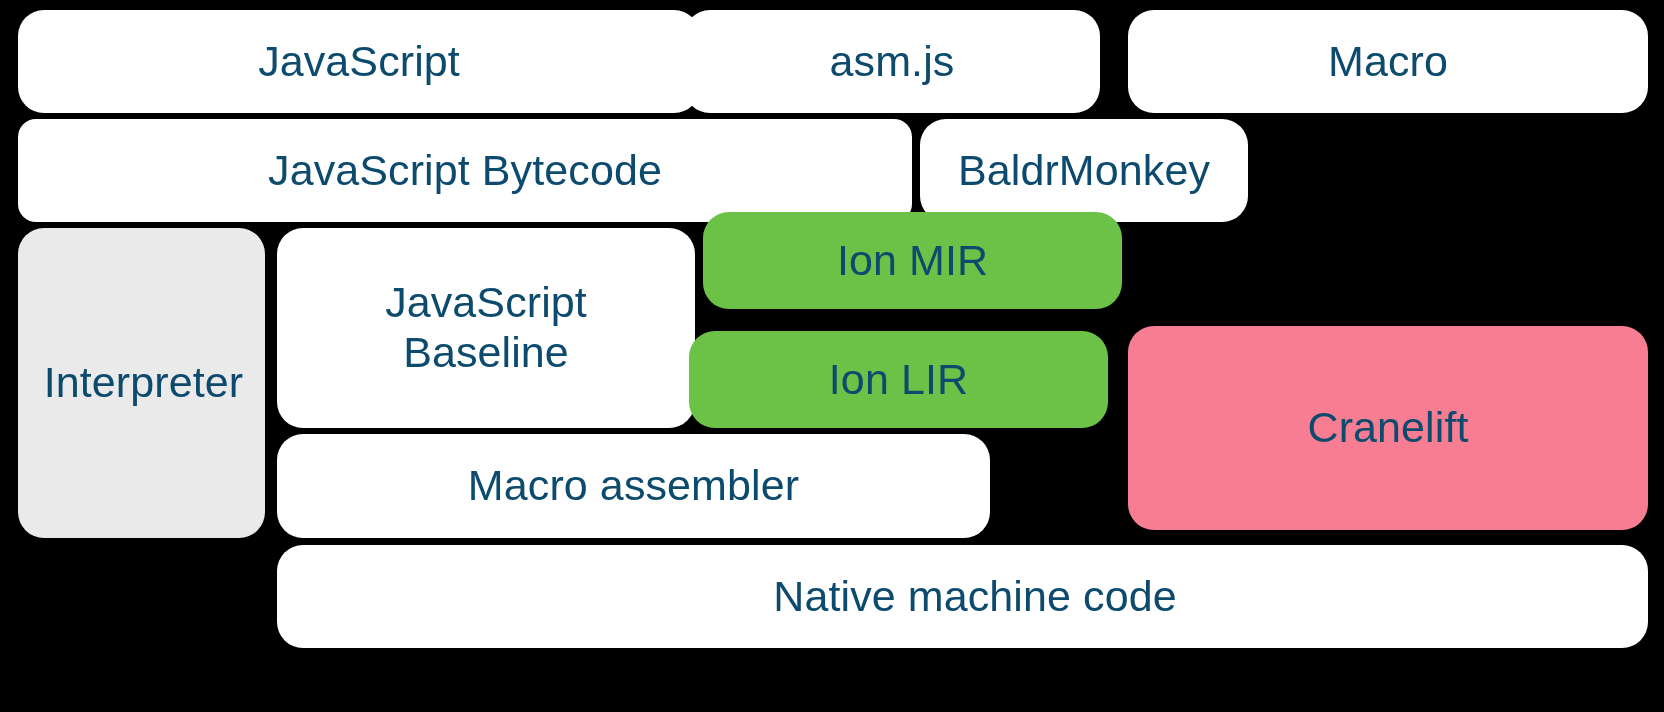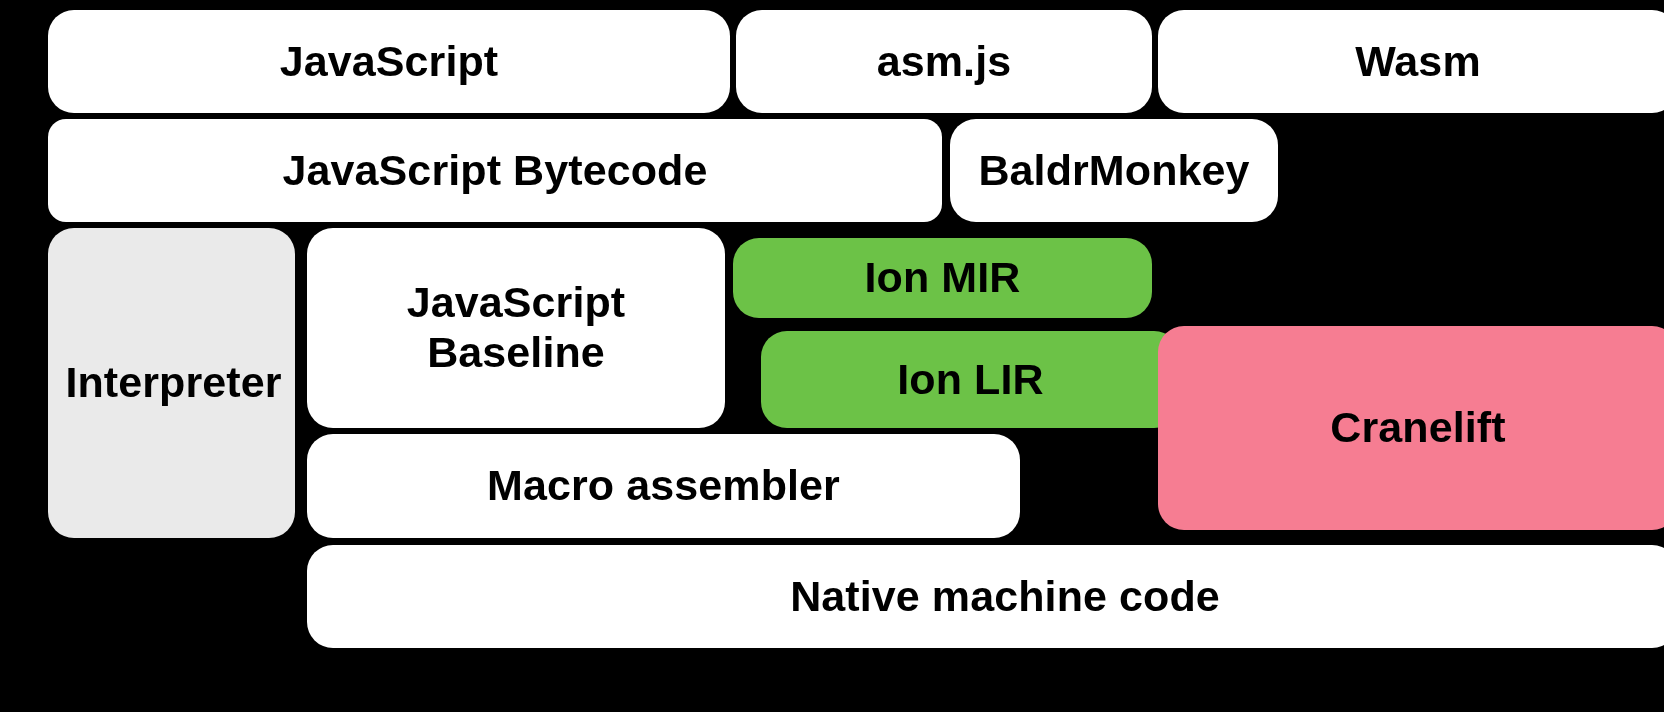--- a/index.html
+++ b/index.html
@@ -27,15 +27,14 @@
     align-items: center;
     justify-content: center;
     text-align: center;
-    color: #000000;
+    color: #0c4a6e;
     font-size: 43px;
-    font-weight: 700;
+    font-weight: 400;
     line-height: 1.16;
     letter-spacing: 0.1px;
     white-space: pre-line;
     padding: 2px 10px;
     user-select: none;
-    margin-left: 30px;
   }
   .fill-white   { background: #FFFFFF; }
   .fill-grey    { background: #EAEAEA; padding-left: 14px; }

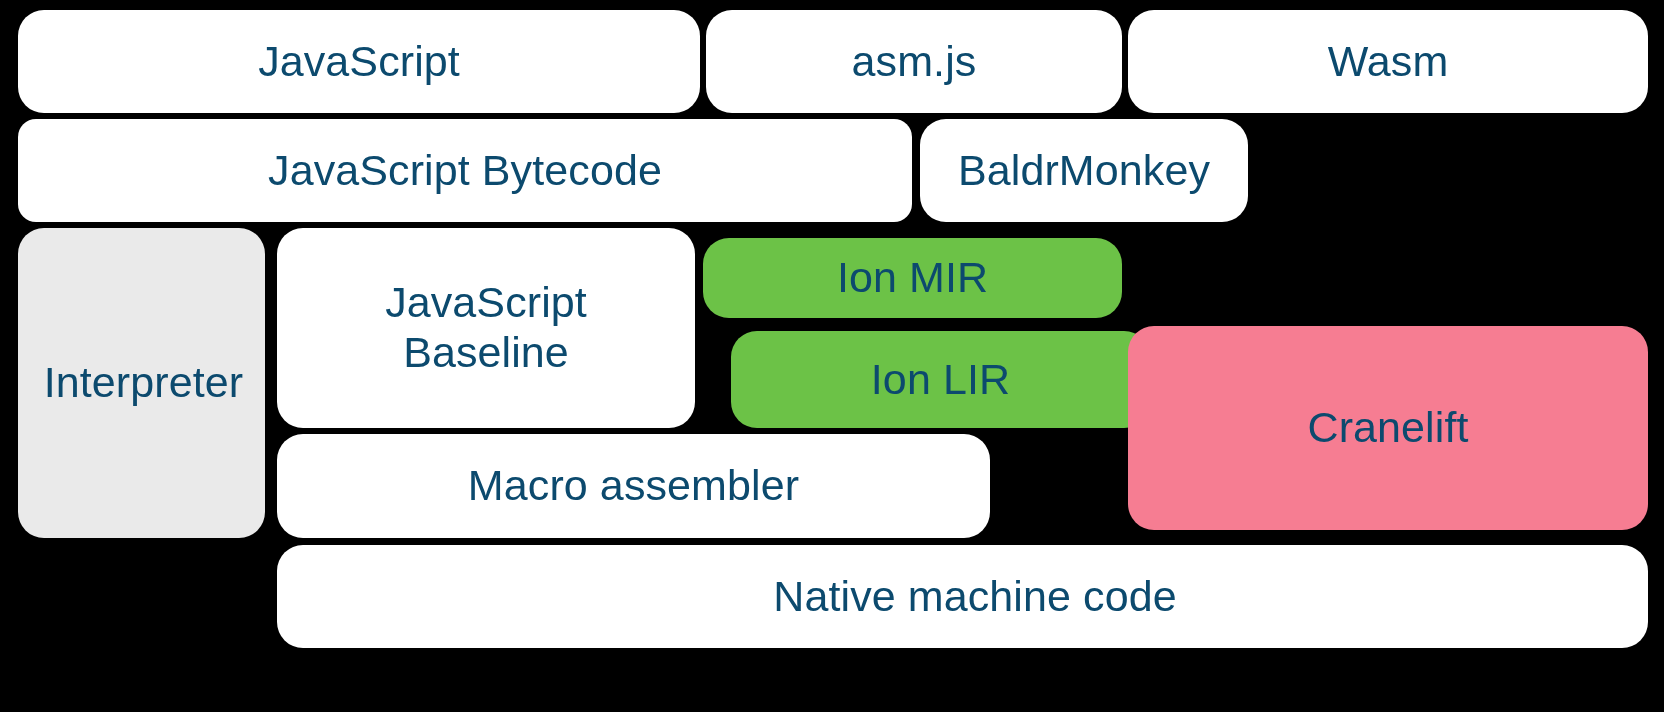--- a/index.html
+++ b/index.html
@@ -46,7 +46,7 @@
 
 <div id="stack-diagram" style="background: rgb(0, 0, 0);">
     <div class="node fill-white" style="left: 18px; top: 10px; width: 682px; height: 103px;">JavaScript</div>
-    <div class="node fill-white" style="left: 706px; top: 10px; width: 416px; height: 103px;">asm.js</div>
+    <div class="node fill-white" style="left: 684px; top: 10px; width: 416px; height: 103px;">asm.js</div>
     <div class="node fill-white" style="left: 1128px; top: 10px; width: 520px; height: 103px;">Wasm</div>
     <div class="node fill-white" style="left: 18px; top: 119px; width: 894px; height: 103px; border-radius: 18px;">JavaScript Bytecode</div>
     <div class="node fill-white" style="left: 920px; top: 119px; width: 328px; height: 103px;">BaldrMonkey</div>

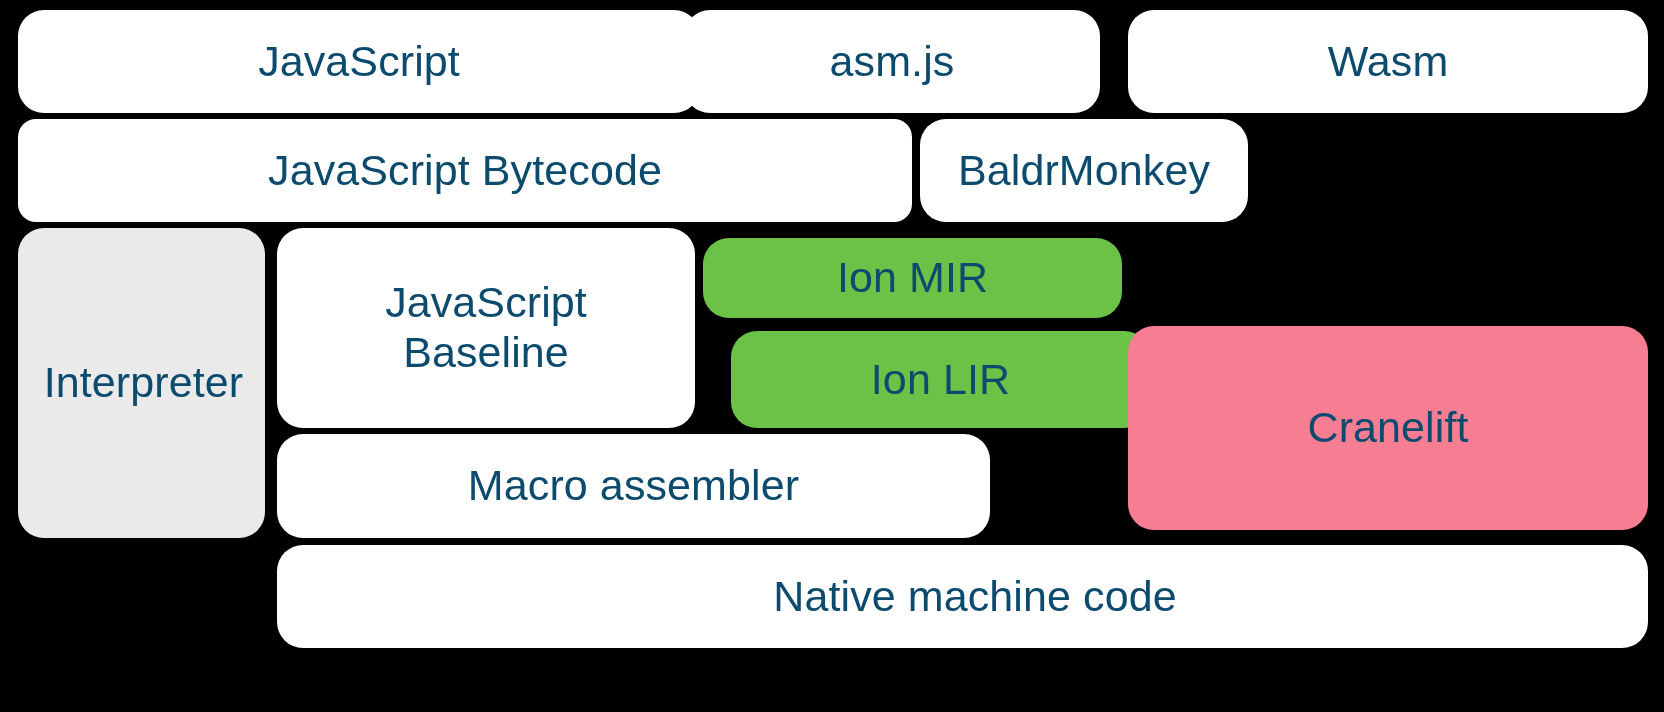--- a/index.html
+++ b/index.html
@@ -47,7 +47,7 @@
 <div id="stack-diagram" style="background: rgb(0, 0, 0);">
     <div class="node fill-white" style="left: 18px; top: 10px; width: 682px; height: 103px;">JavaScript</div>
     <div class="node fill-white" style="left: 684px; top: 10px; width: 416px; height: 103px;">asm.js</div>
-    <div class="node fill-white" style="left: 1128px; top: 10px; width: 520px; height: 103px;">Wasm</div>
+    <div class="node fill-white" style="left: 1128px; top: 10px; width: 520px; height: 103px;">Macro</div>
     <div class="node fill-white" style="left: 18px; top: 119px; width: 894px; height: 103px; border-radius: 18px;">JavaScript Bytecode</div>
     <div class="node fill-white" style="left: 920px; top: 119px; width: 328px; height: 103px;">BaldrMonkey</div>
     <div class="node fill-grey" style="left: 18px; top: 228px; width: 247px; height: 310px;">Interpreter</div>

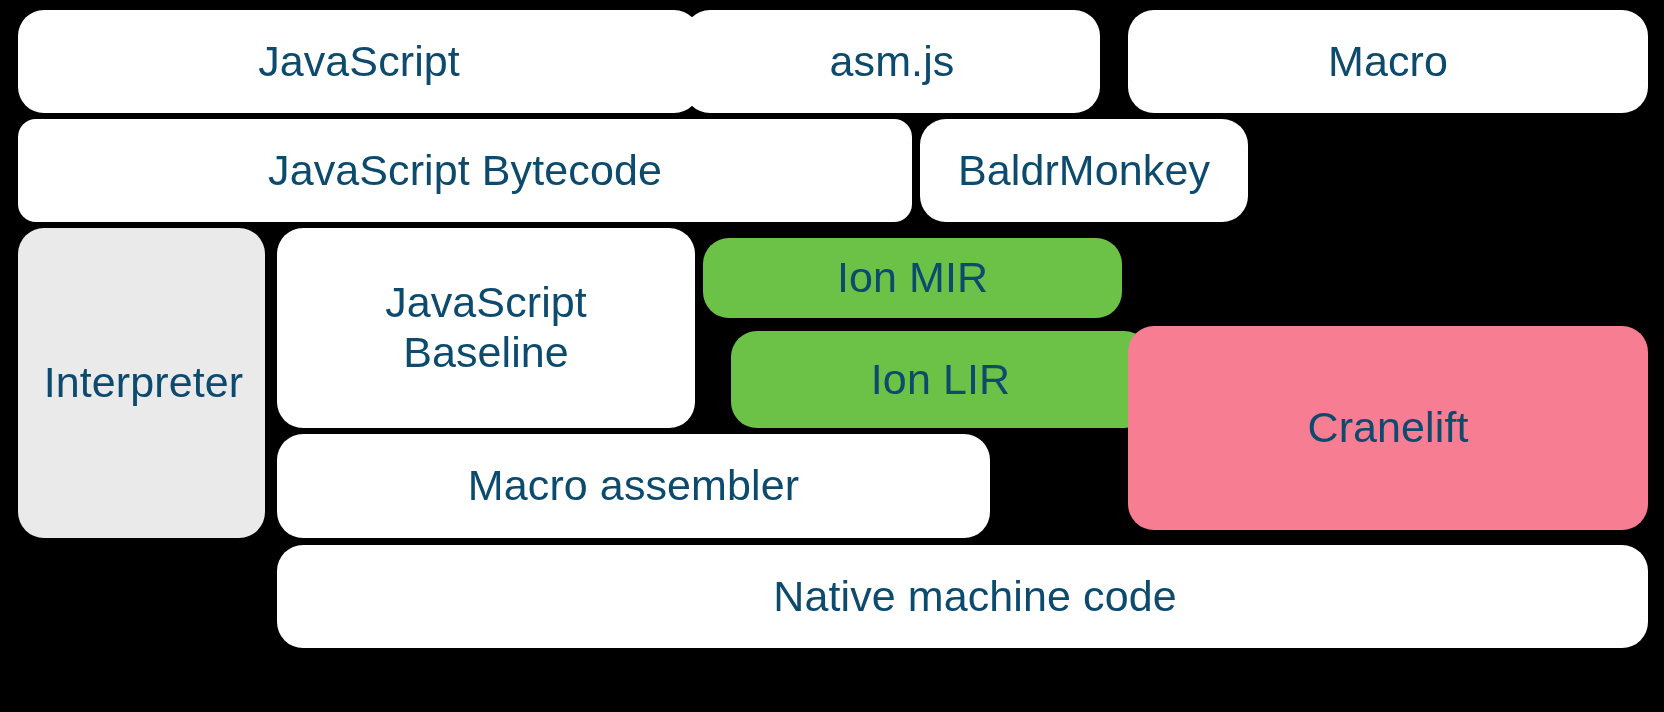--- a/index.html
+++ b/index.html
@@ -53,7 +53,7 @@
     <div class="node fill-grey" style="left: 18px; top: 228px; width: 247px; height: 310px;">Interpreter</div>
     <div class="node fill-white" style="left: 277px; top: 228px; width: 418px; height: 200px;">JavaScript
 Baseline</div>
-    <div class="node fill-green" style="left: 703px; top: 238px; width: 419px; height: 80px;">Ion MIR</div>
+    <div class="node fill-green" style="left: 703px; top: 212px; width: 419px; height: 97px;">Ion MIR</div>
     <div class="node fill-green" style="left: 731px; top: 331px; width: 419px; height: 97px;">Ion LIR</div>
     <div class="node fill-white" style="left: 277px; top: 434px; width: 713px; height: 104px;">Macro assembler</div>
     <div class="node fill-pink" style="left: 1128px; top: 326px; width: 520px; height: 204px;">Cranelift</div>

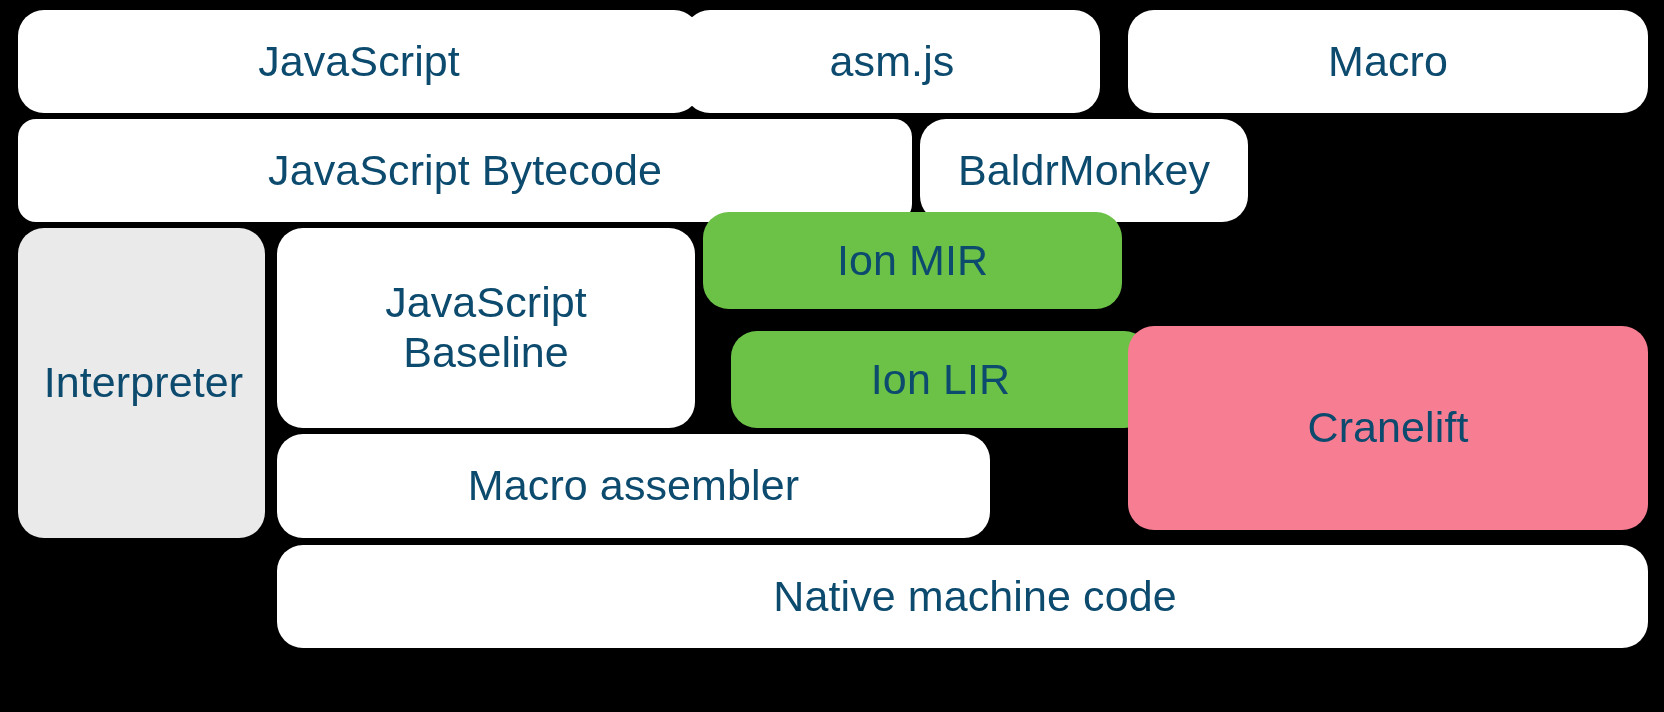--- a/index.html
+++ b/index.html
@@ -54,7 +54,7 @@
     <div class="node fill-white" style="left: 277px; top: 228px; width: 418px; height: 200px;">JavaScript
 Baseline</div>
     <div class="node fill-green" style="left: 703px; top: 212px; width: 419px; height: 97px;">Ion MIR</div>
-    <div class="node fill-green" style="left: 731px; top: 331px; width: 419px; height: 97px;">Ion LIR</div>
+    <div class="node fill-green" style="left: 689px; top: 331px; width: 419px; height: 97px;">Ion LIR</div>
     <div class="node fill-white" style="left: 277px; top: 434px; width: 713px; height: 104px;">Macro assembler</div>
     <div class="node fill-pink" style="left: 1128px; top: 326px; width: 520px; height: 204px;">Cranelift</div>
     <div class="node fill-white" style="left: 277px; top: 545px; width: 1371px; height: 103px; padding-left: 35px;">Native machine code</div>

